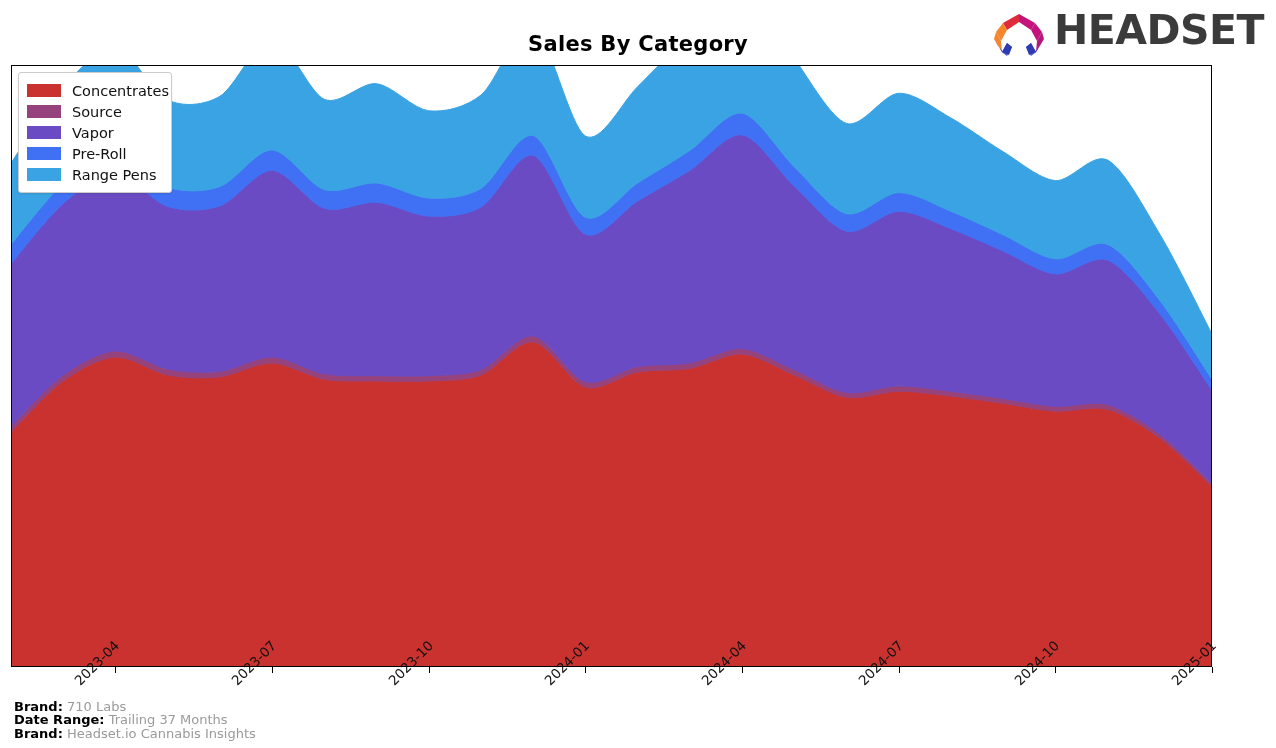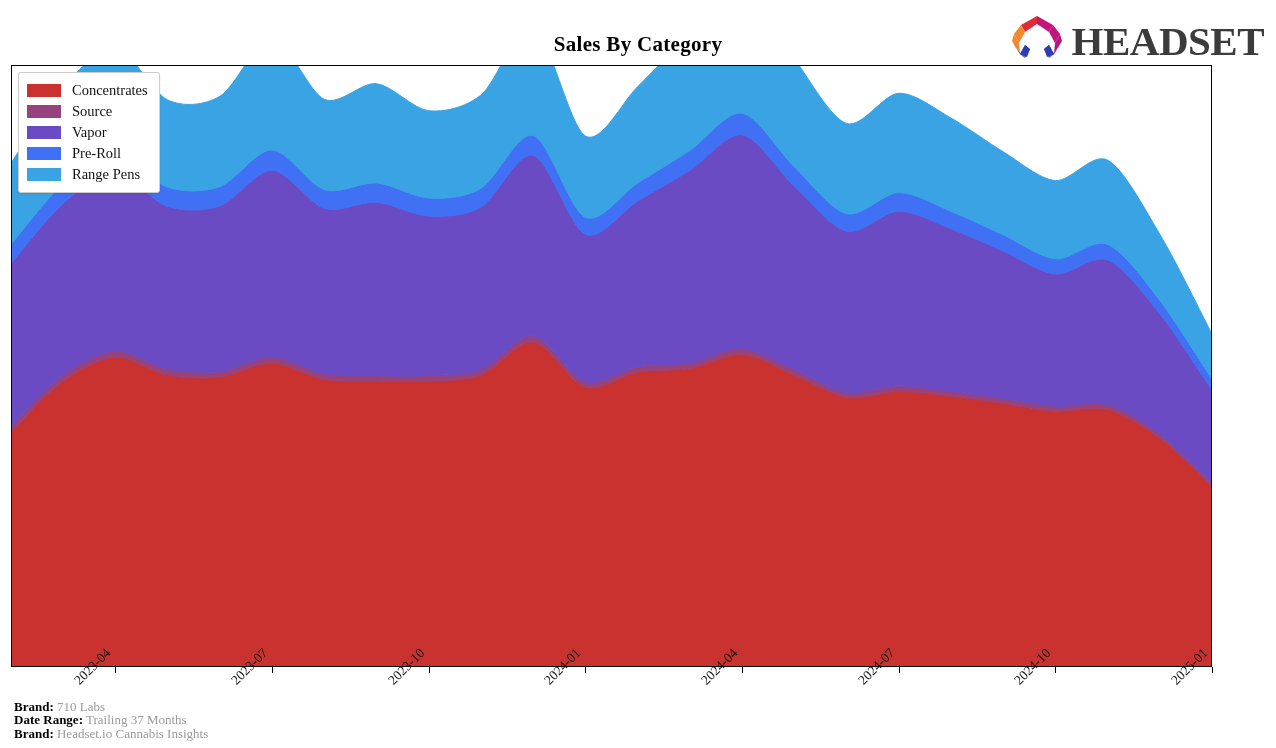--- a/index.html
+++ b/index.html
@@ -13,7 +13,6 @@
     position:relative;
     width:1276px; height:748px;
     background:#ffffff;
-    font-family:Liberation Serif, serif;
   }
 
   

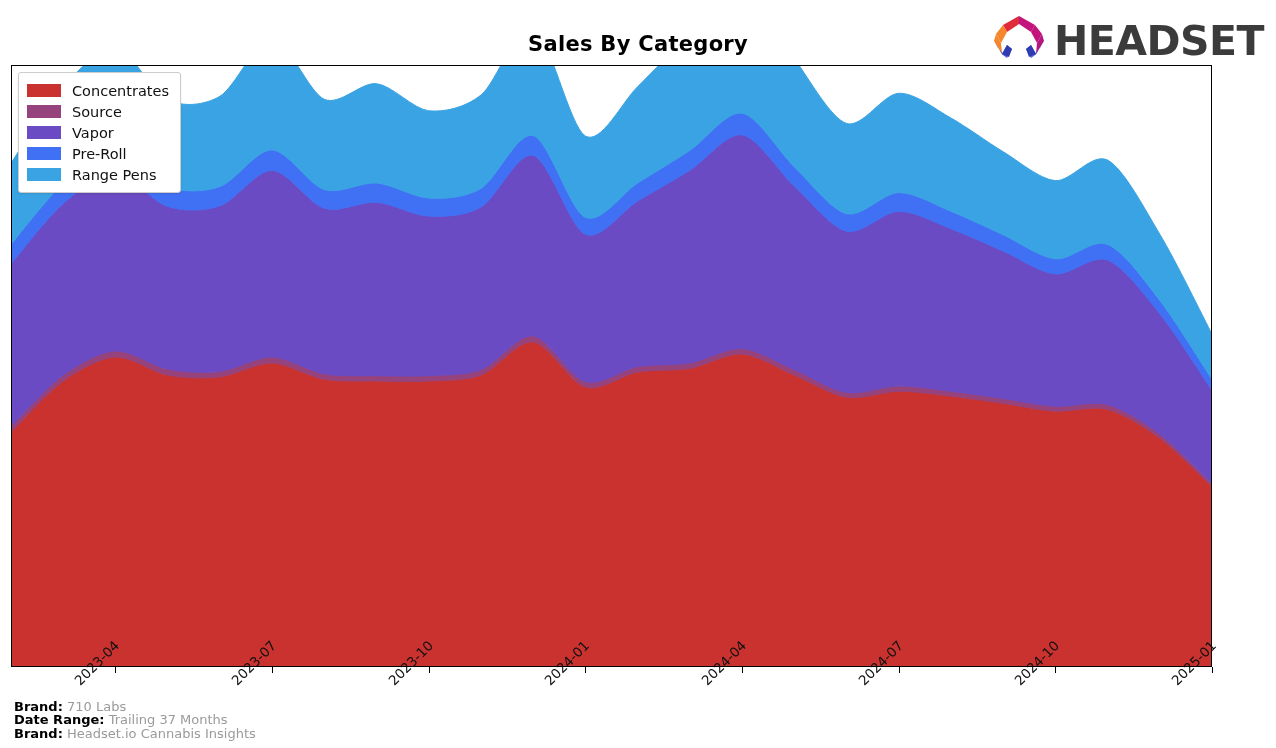--- a/index.html
+++ b/index.html
@@ -30,7 +30,7 @@
     position:absolute;
     right:12px; top:10px;
     display:flex;
-    align-items:flex-end;
+    align-items:flex-start;
     gap:7px;
     height:52px;
   }

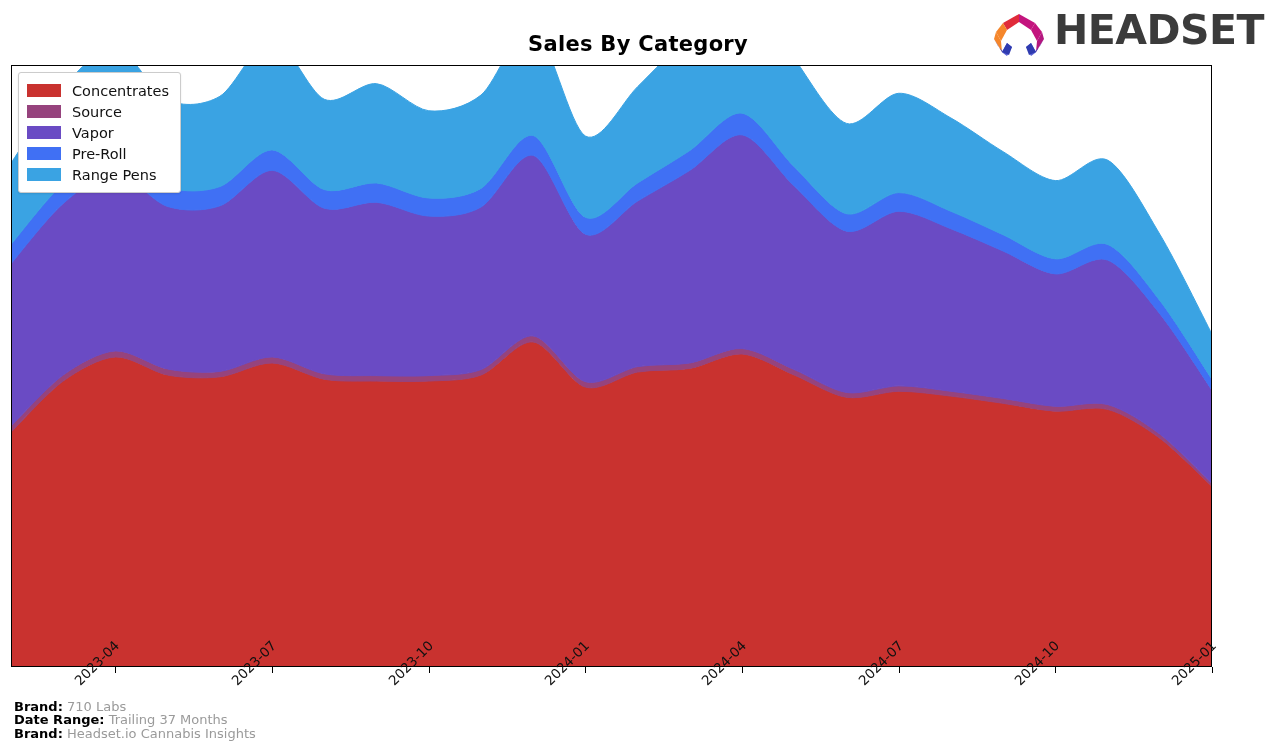--- a/index.html
+++ b/index.html
@@ -63,7 +63,7 @@
     background:#ffffff;
     border:1px solid #cccccc;
     border-radius:3px;
-    padding:7px 11px 7px 8px;
+    padding:7px 2px 7px 8px;
     box-shadow:0 1px 2px rgba(0,0,0,.10);
     z-index:5;
   }

